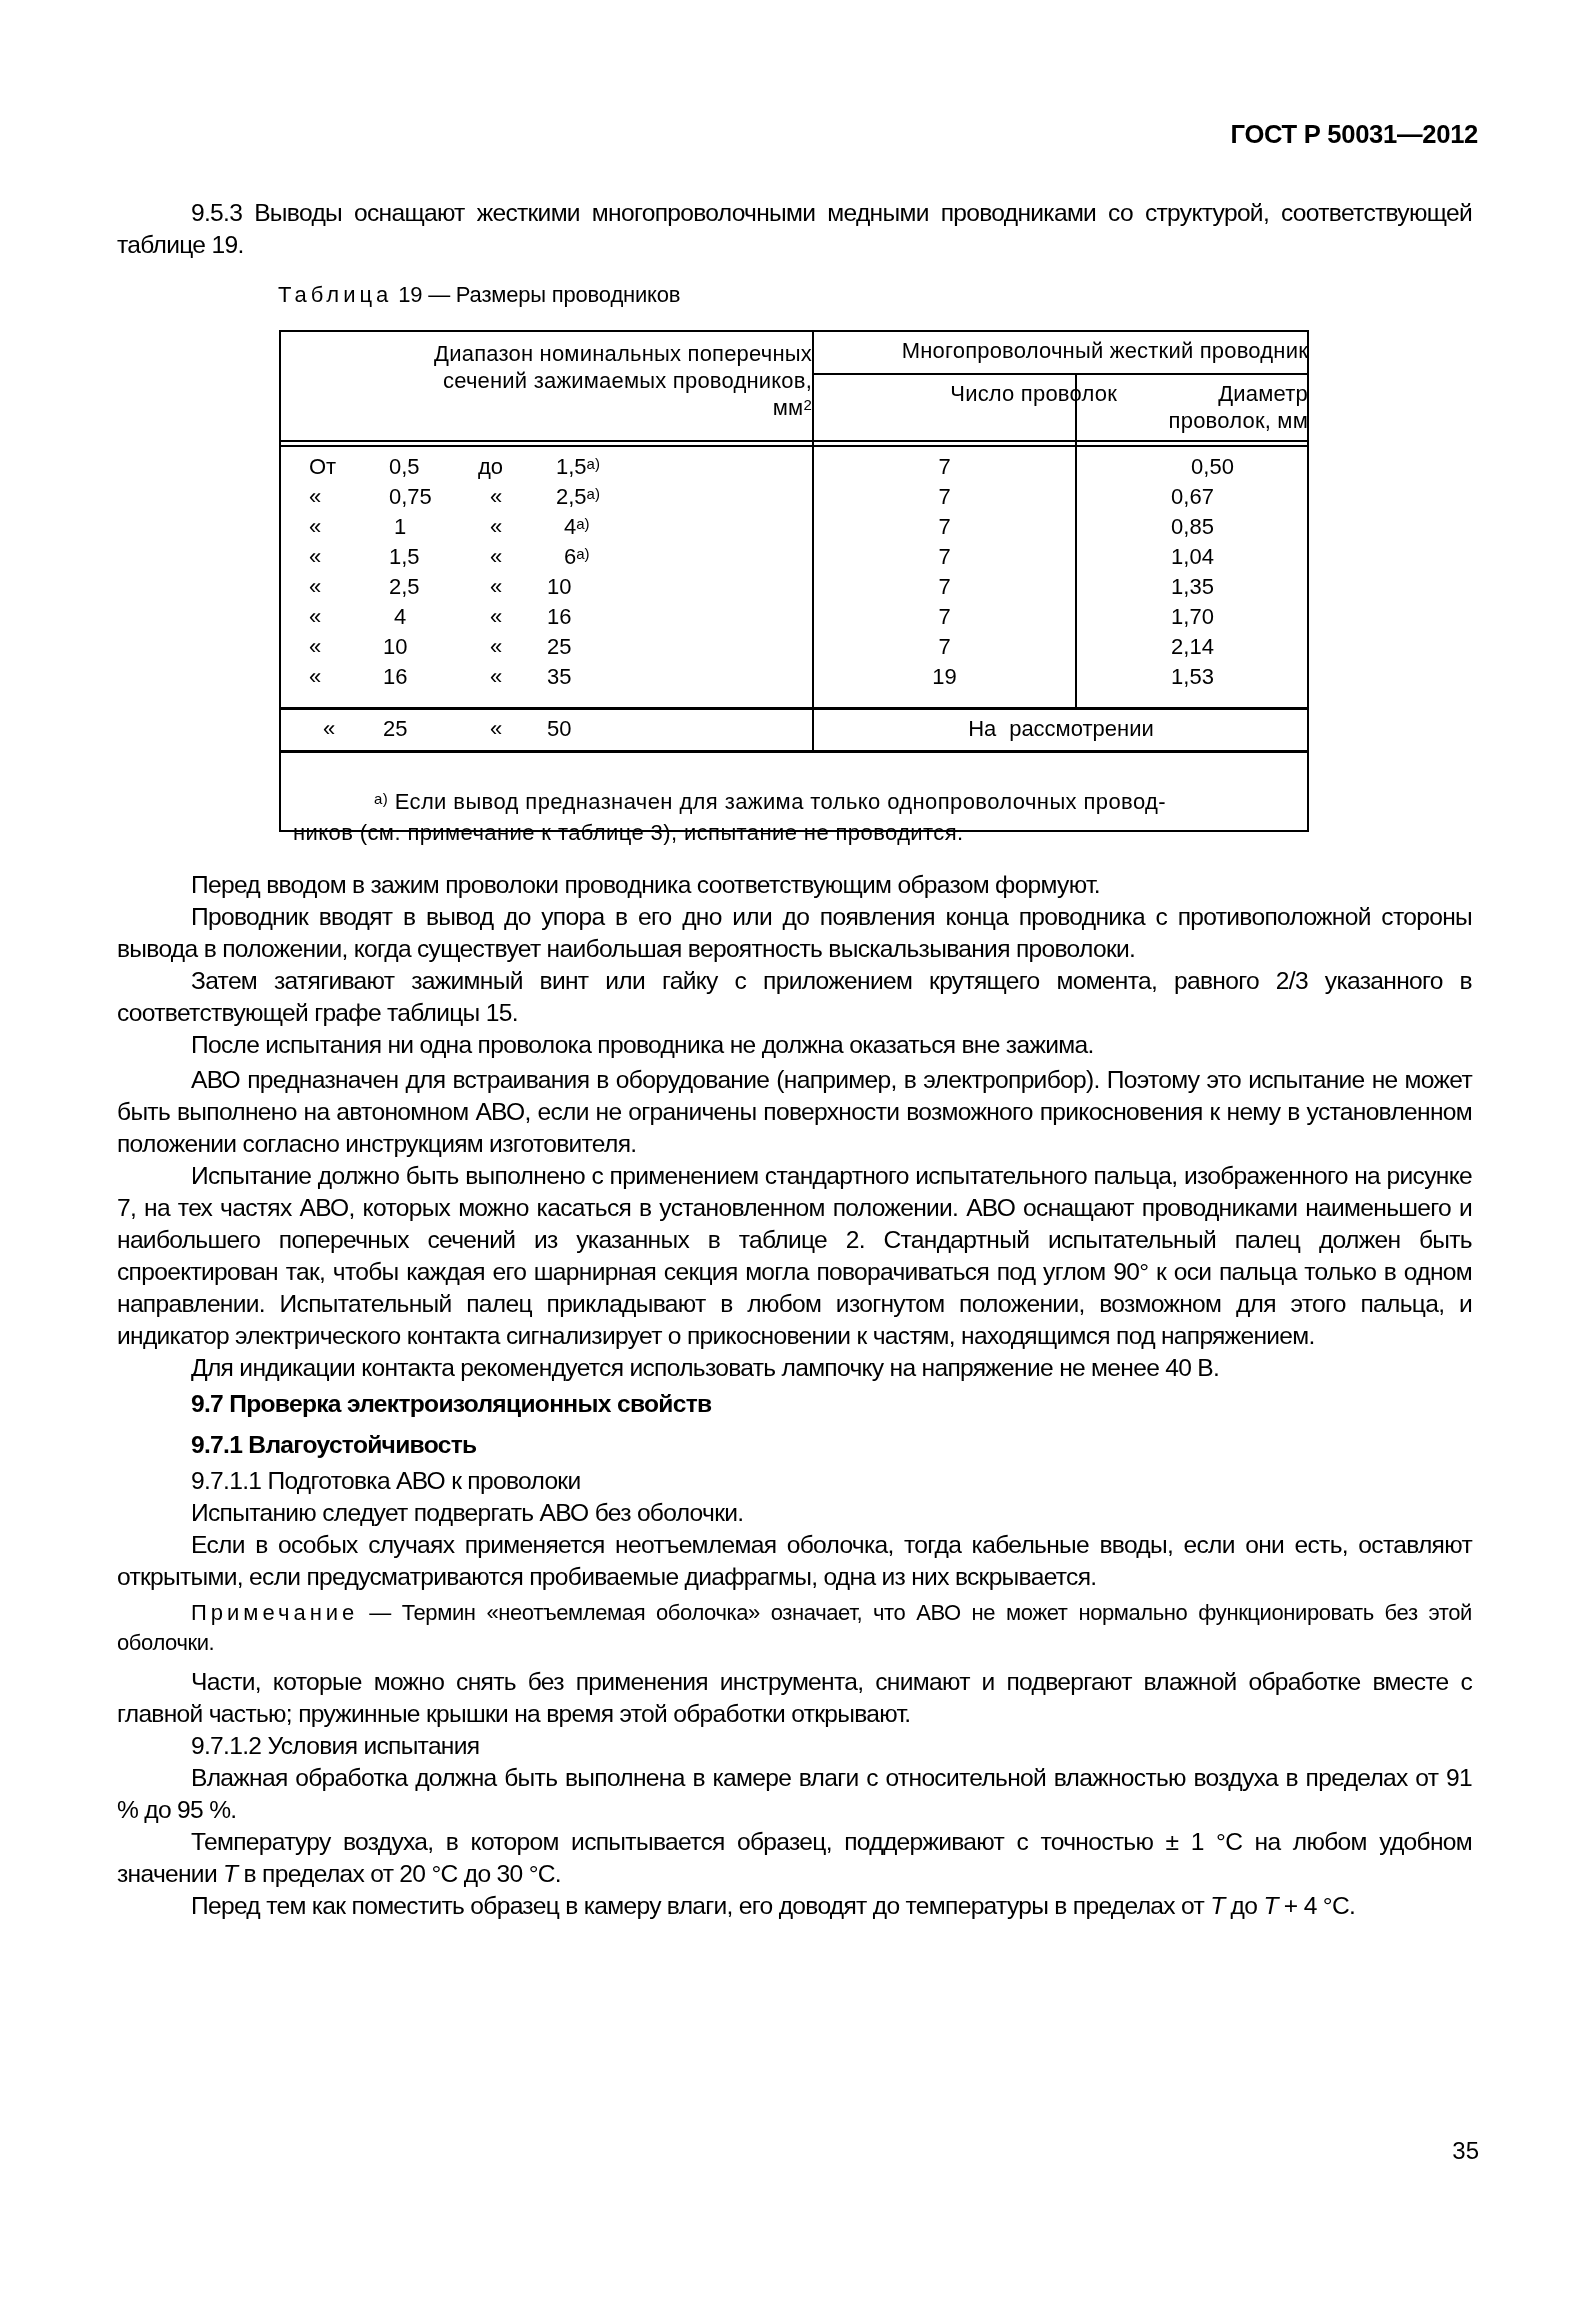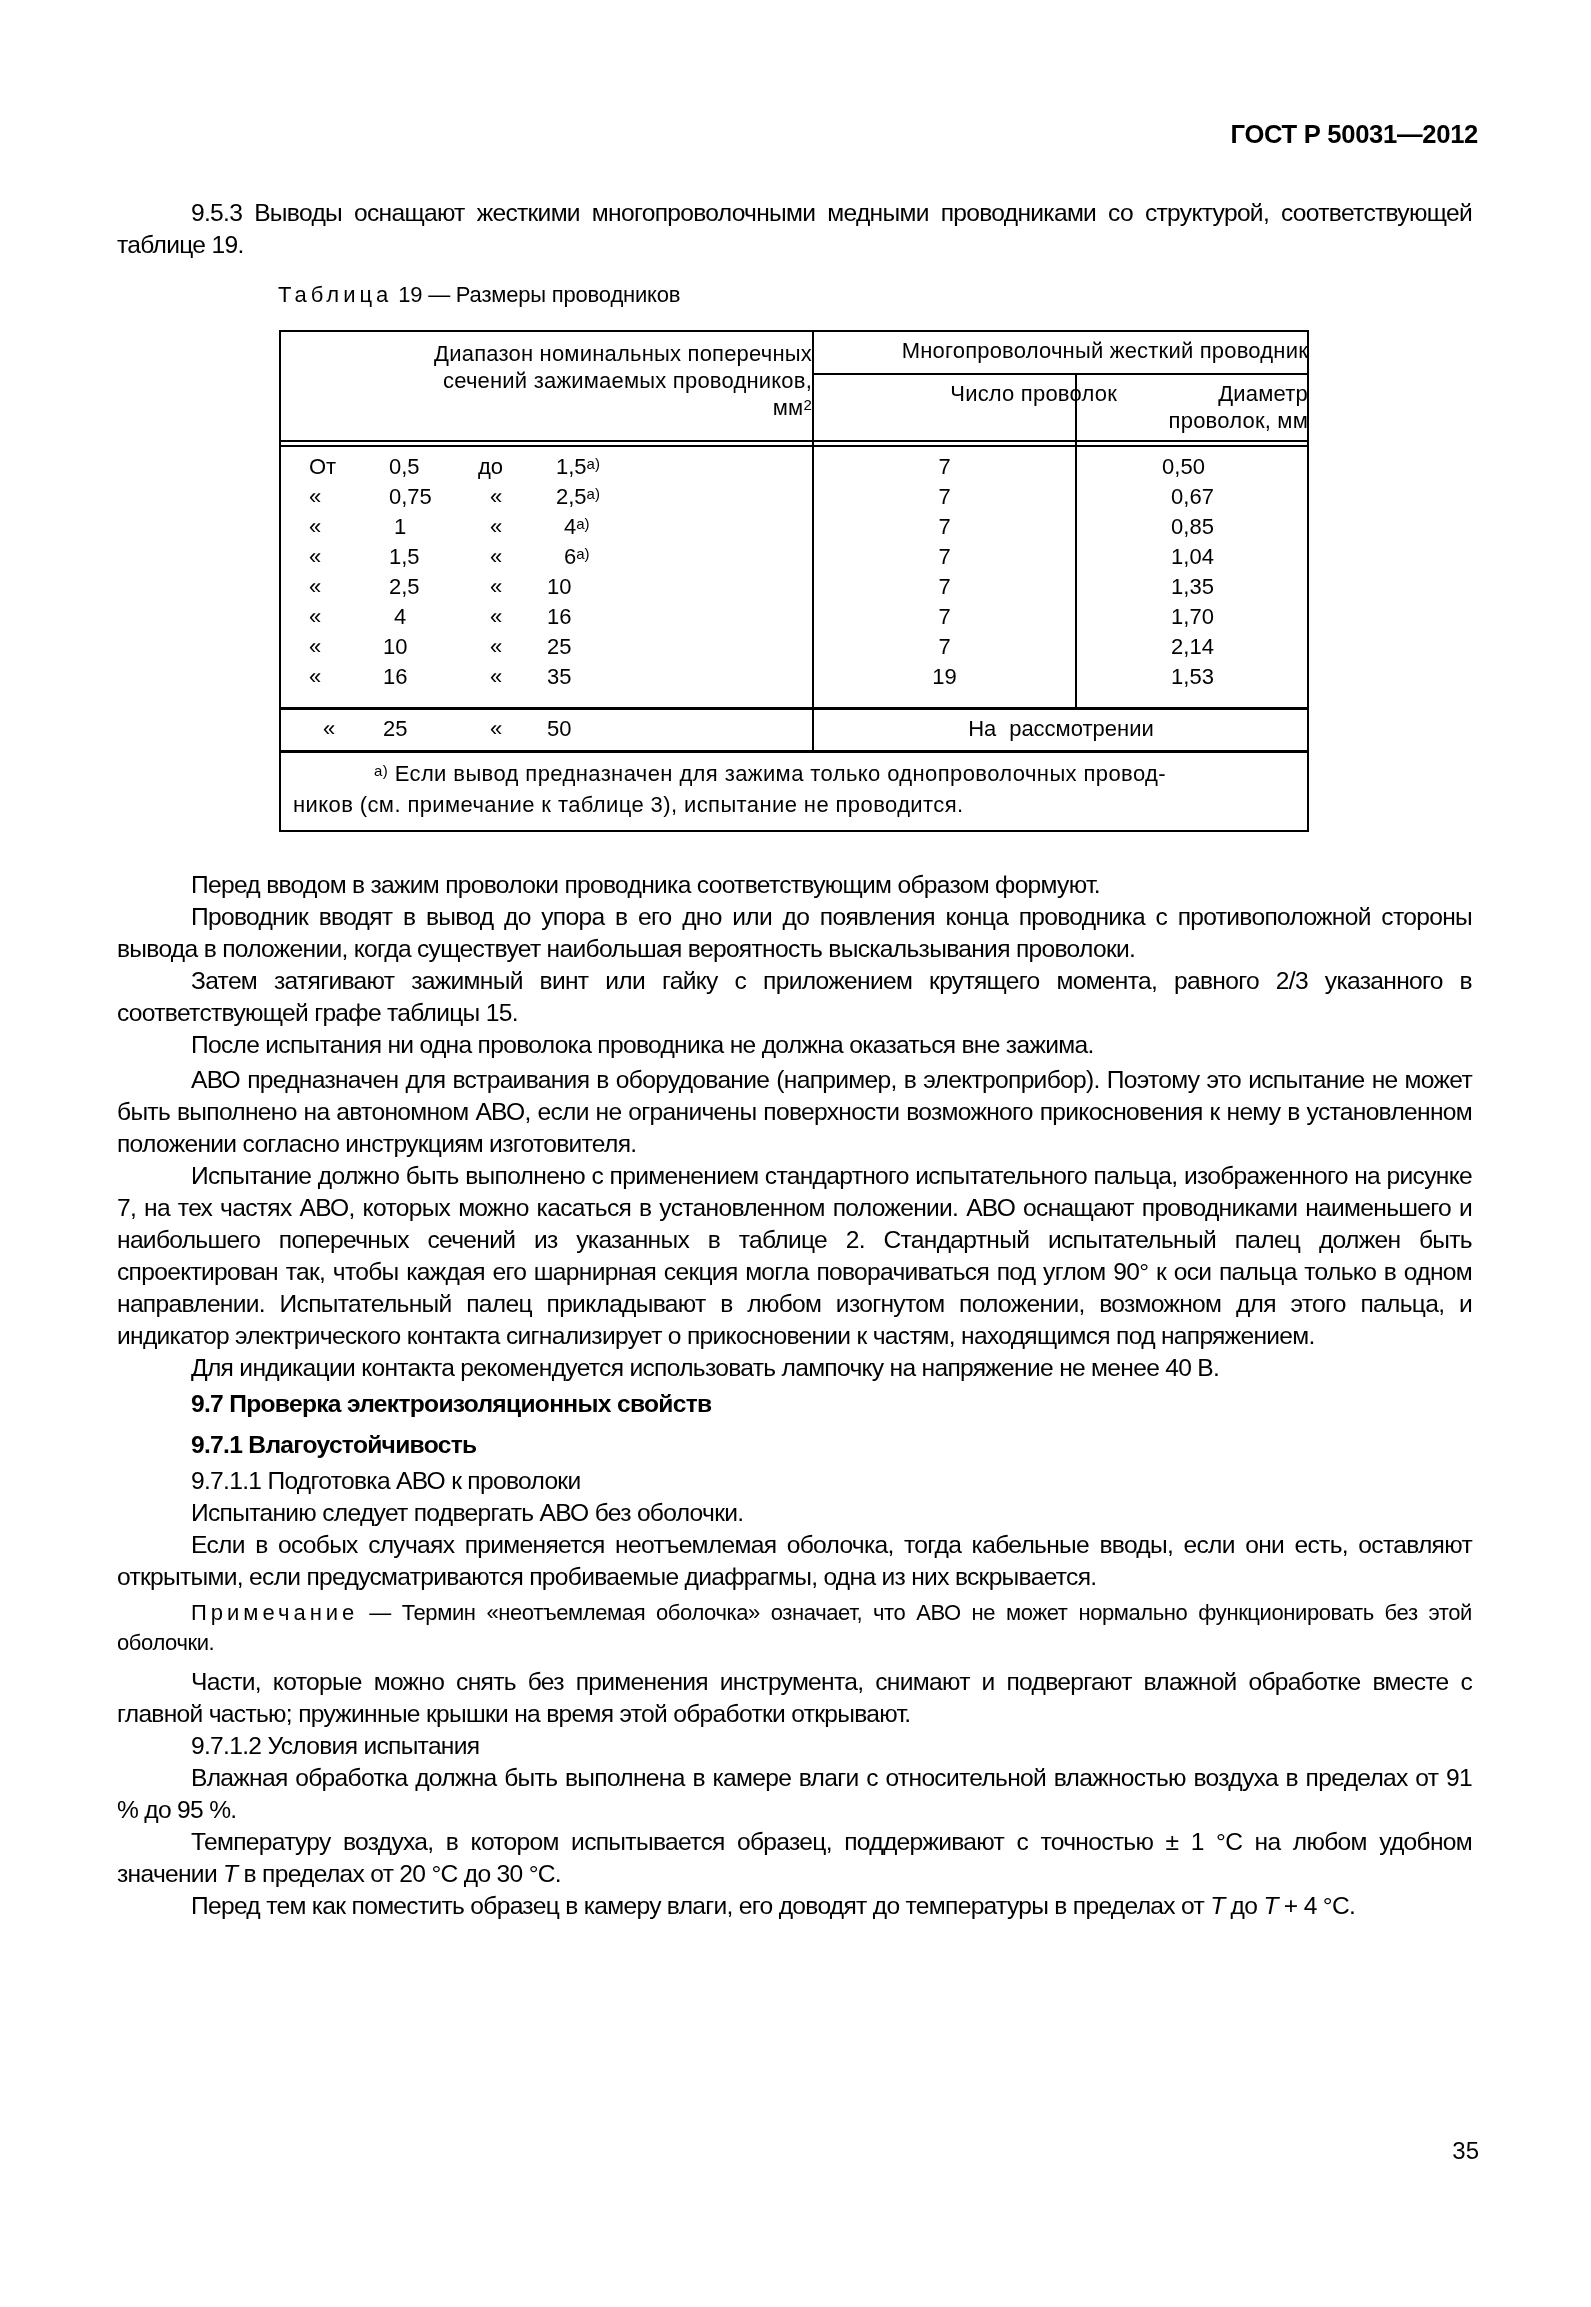--- a/index.html
+++ b/index.html
@@ -81,7 +81,7 @@
         <span class="abs" style="left:197px;">до</span>
         <span class="abs" style="left:275px;"><span>1,5</span><span class="sup">а)</span></span>
         <span class="abs" style="left:533px; width:261px; text-align:center;">7</span>
-        <span class="abs" style="left:803px; width:199px; text-align:center;">0,50</span>
+        <span class="abs" style="left:832px; width:199px; text-align:center;">0,50</span>
       </div>
       <div class="row" style="top: 30px;">
         <span class="abs" style="left:28px;">«</span>

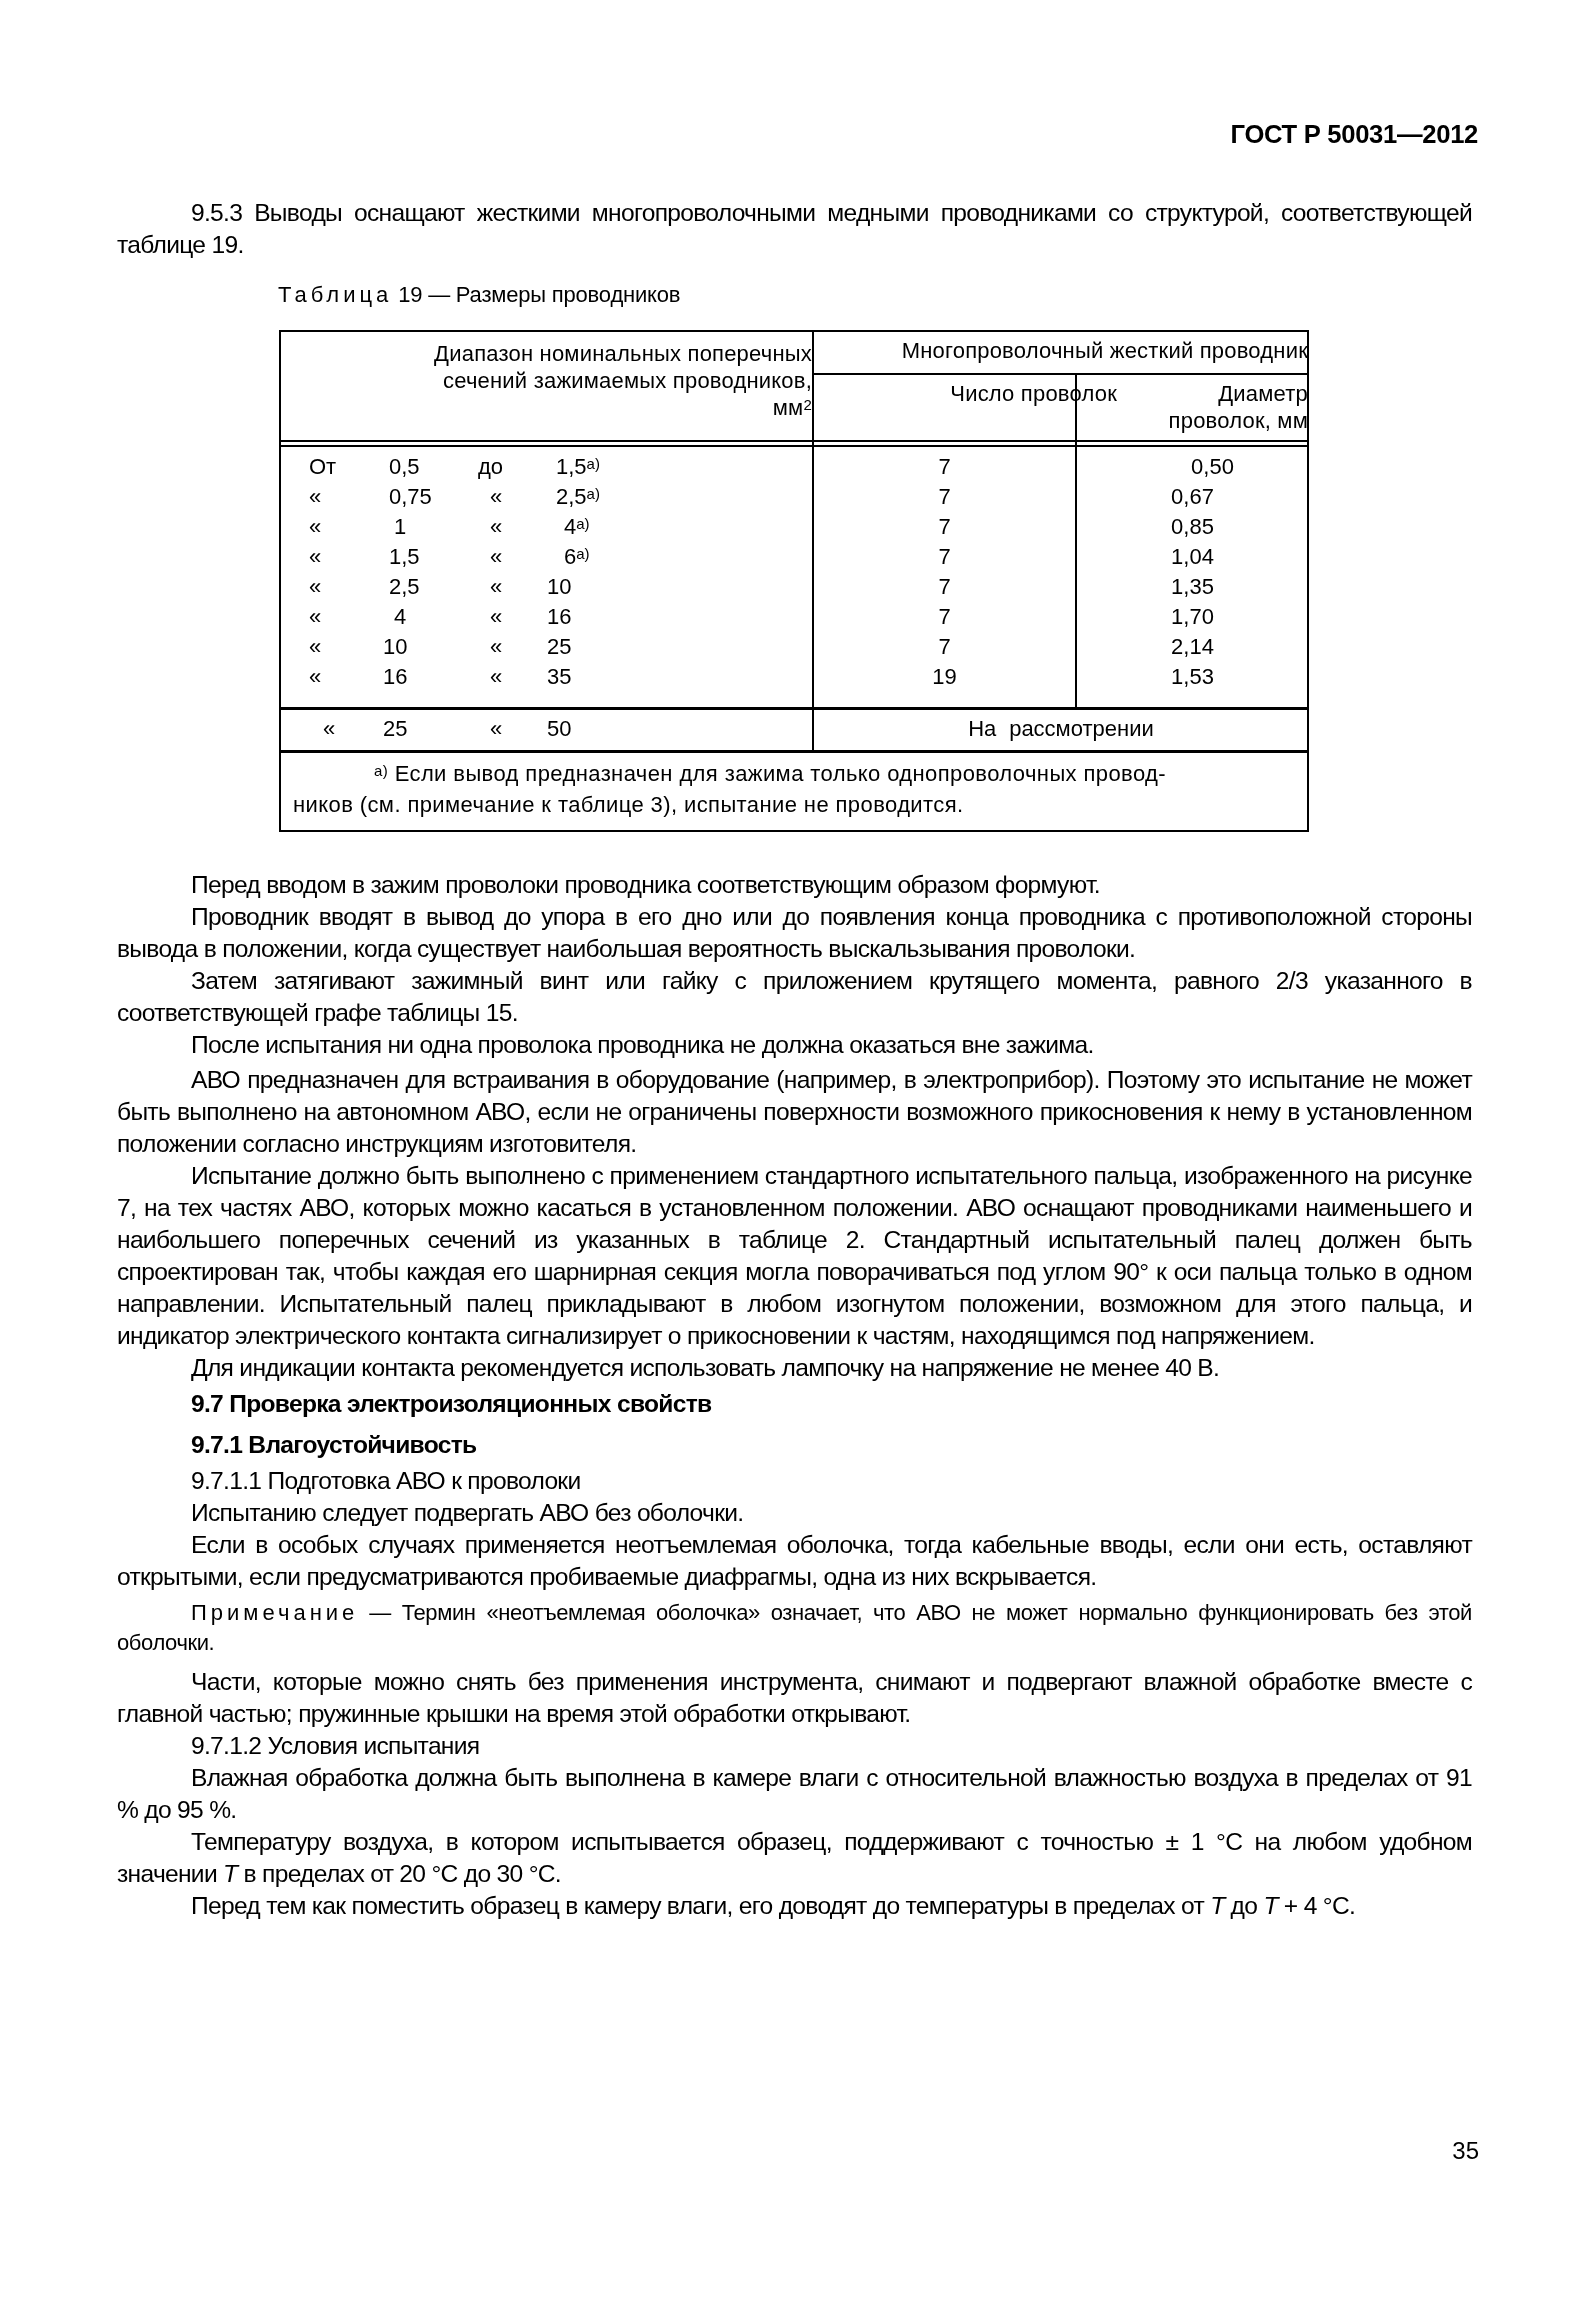--- a/index.html
+++ b/index.html
@@ -150,7 +150,7 @@
   </div>
 
   <div class="abs" style="left:12px; top:426px; width:997px; line-height:31px; font-size:22px; letter-spacing:0.4px;">
-    <div style="padding-left:81px;"><span class="sup">а)</span><span> Если вывод  предназначен для зажима только однопроволочных провод-</span></div>
+    <div style="padding-left:81px;margin-top:28px;"><span class="sup">а)</span><span> Если вывод  предназначен для зажима только однопроволочных провод-</span></div>
     <div>ников (см. примечание к таблице 3), испытание не проводится.</div>
   </div>
 </div>

